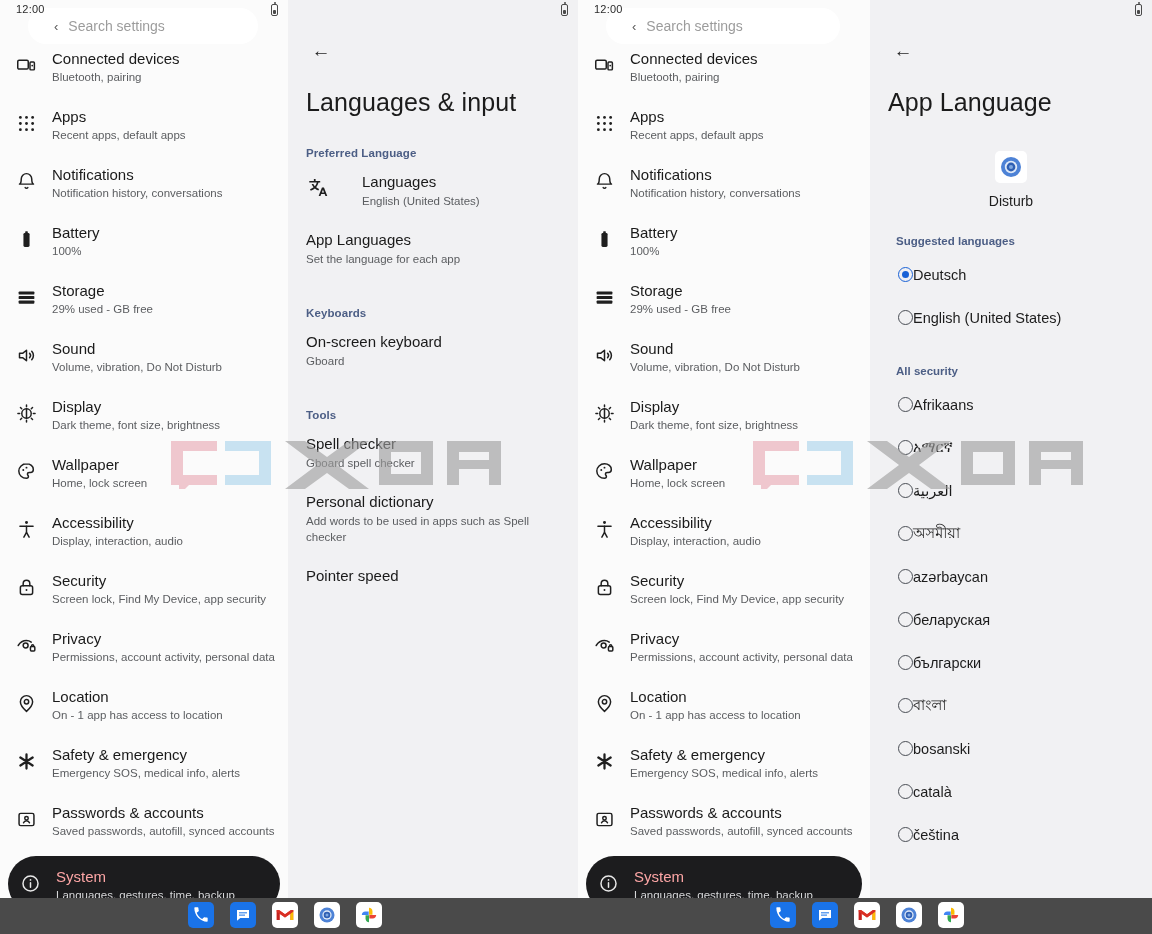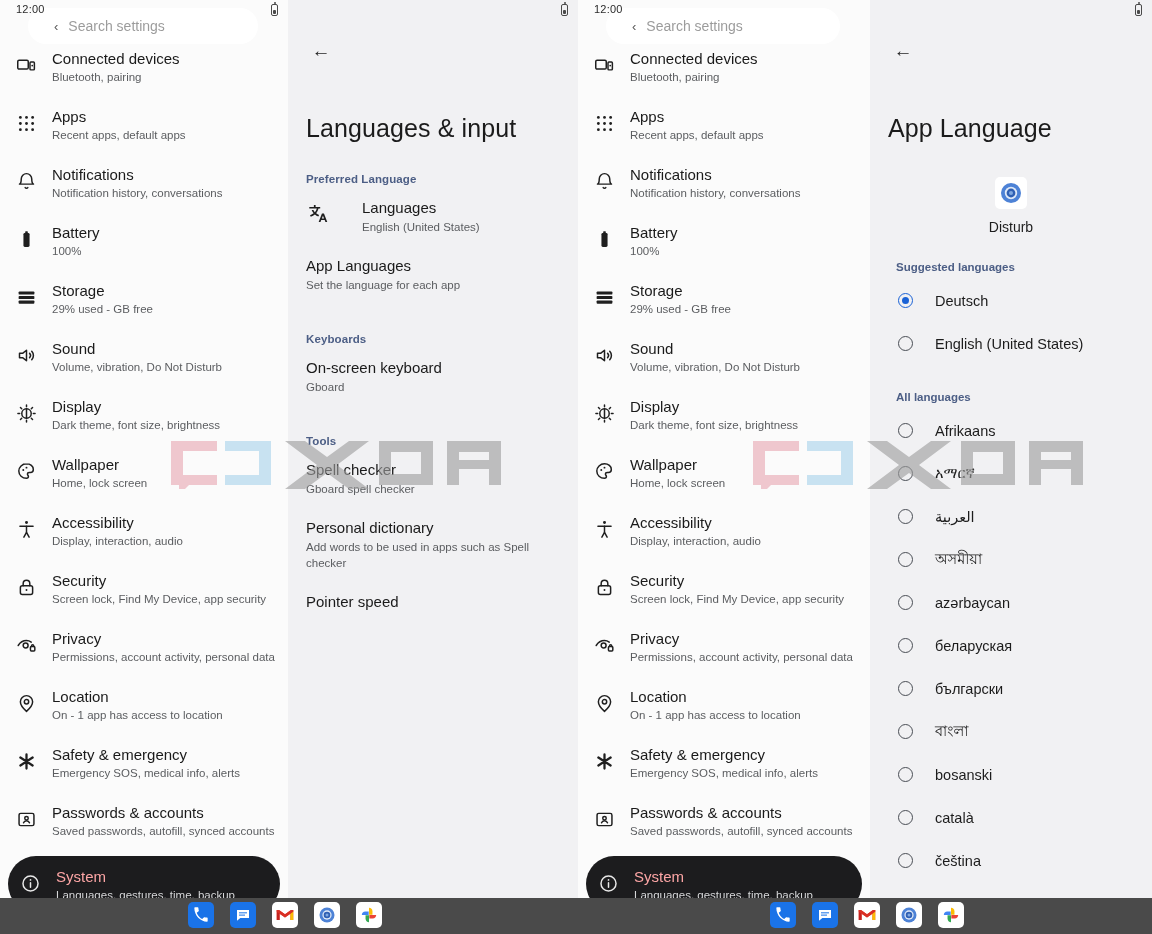--- a/index.html
+++ b/index.html
@@ -81,7 +81,7 @@
     color: #1f1f1f; font-size: 19px;
   }
   .bigtitle {
-    font-size: 25px; color: #1b1b1b; margin-top: 48px; margin-left: 0;
+    font-size: 25px; color: #1b1b1b; margin-top: 22px; margin-left: 0;
     font-weight: 400; letter-spacing: .1px;
   }
   .sect-hdr {

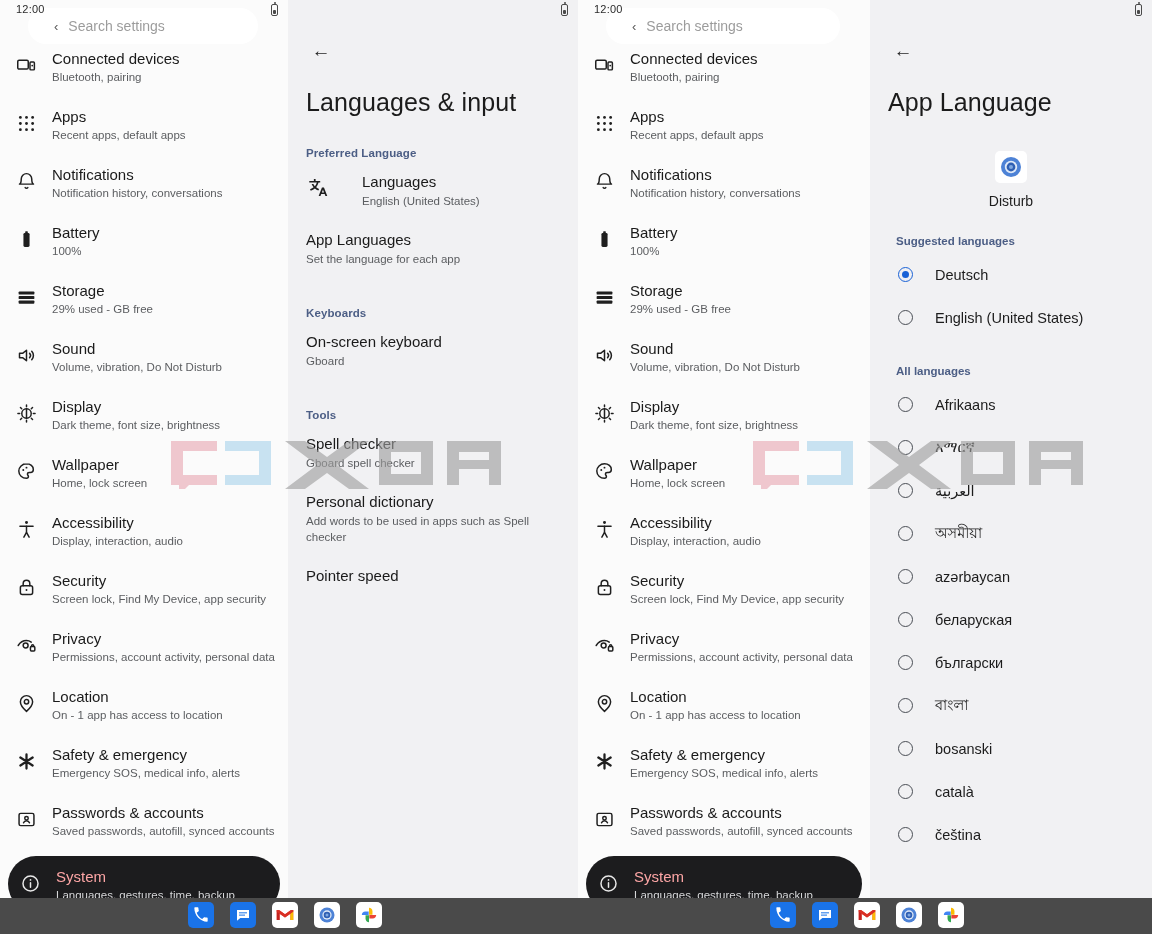--- a/index.html
+++ b/index.html
@@ -107,7 +107,7 @@
     font-size: 11.5px; color: #4c5e85; font-weight: 600;
     margin-top: 26px; margin-bottom: 6px; padding-left: 8px;
   }
-  .lrow { display: flex; align-items: center; gap: 22px; height: 43px; padding-left: 10px; }
+  .lrow { display: flex; align-items: center; height: 43px; padding-left: 10px; }
   .radio {
     width: 15px; height: 15px; min-width: 15px; border-radius: 50%;
     border: 1.7px solid #4a4e55; position: relative;

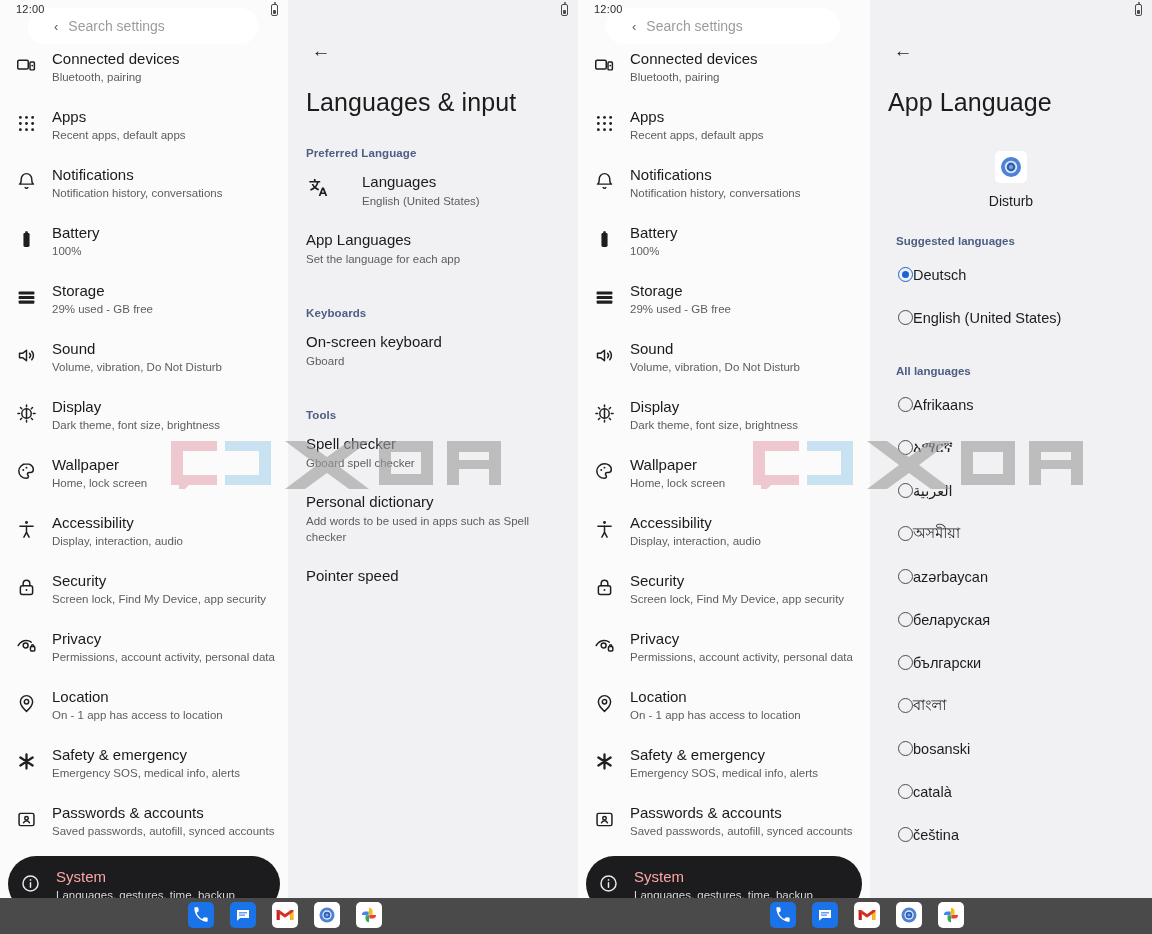--- a/index.html
+++ b/index.html
@@ -565,7 +565,7 @@
             <span class="lname">English (United States)</span>
           </div>
         </div>
-      <div class="lang-sect">All languages</div>
+      <div class="lang-sect">All security</div>
       <div id="all-list">
           <div class="lrow">
             <span class="radio"></span>

